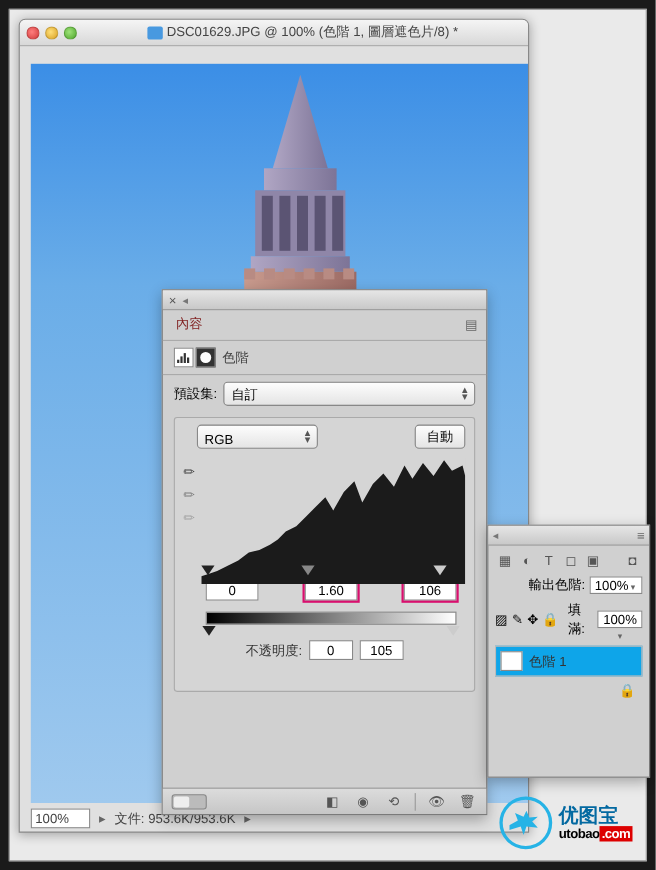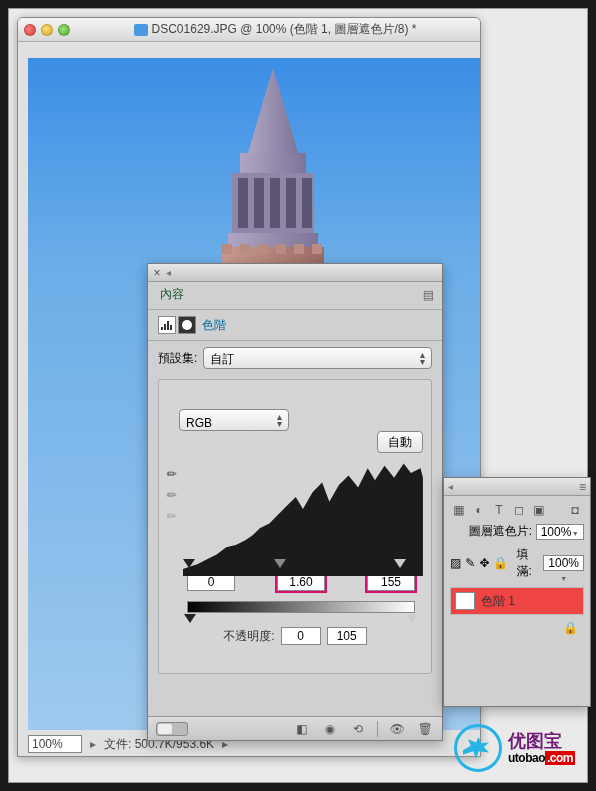--- a/index.html
+++ b/index.html
@@ -27,7 +27,7 @@
 .tiny-x{width:10px;height:10px;display:flex;align-items:center;justify-content:center;color:#555;}
 .props{left:138px;top:254px;width:296px;height:478px;}
 .tabrow{display:flex;align-items:center;padding:4px 8px;gap:4px;}
-.tabrow .tabhdr{color:#14532d;margin-left:4px;cursor:default;text-align:center;}
+.tabrow .tabhdr{color:#7f1d1d;margin-left:4px;cursor:default;text-align:center;}
 .menu-btn{margin-left:auto;color:#666;}
 .row{display:flex;align-items:center;padding:4px 10px;gap:6px;}
 .adj-icons{display:flex;gap:2px;}

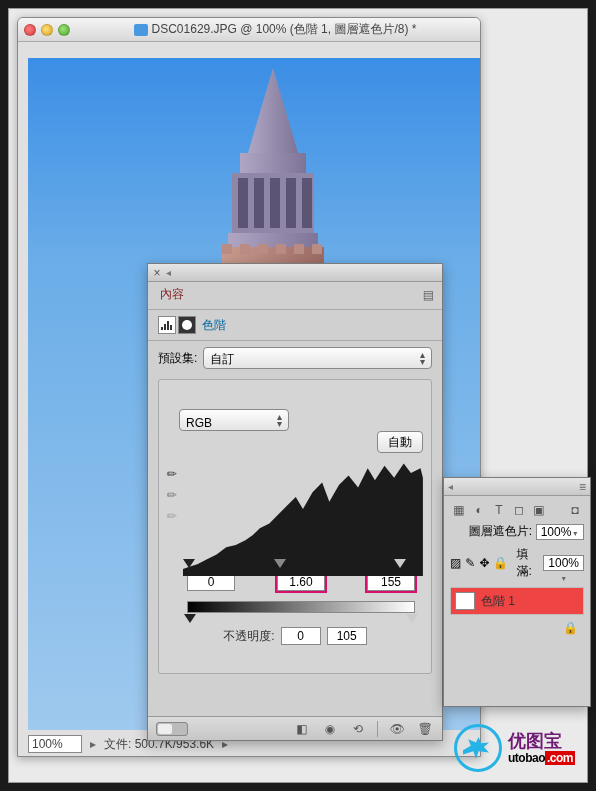--- a/index.html
+++ b/index.html
@@ -33,7 +33,7 @@
 .adj-icons{display:flex;gap:2px;}
 .adj-ic{width:18px;height:18px;background:#fff;border:1px solid #888;display:flex;align-items:center;justify-content:center;}
 .adj-ic.dark{background:#333;}
-.adj-lbl{color:#0369a1;}
+.adj-lbl{color:#404040;}
 .sep{height:1px;background:#aaa;margin:2px 0;}
 .select{flex:1;height:22px;background:linear-gradient(#fdfdfd,#e4e4e4);border:1px solid #888;border-radius:4px;display:flex;align-items:flex-end;padding:0 6px;position:relative;}
 .select .caret{position:absolute;right:6px;top:3px;font-size:10px;color:#555;line-height:7px;}

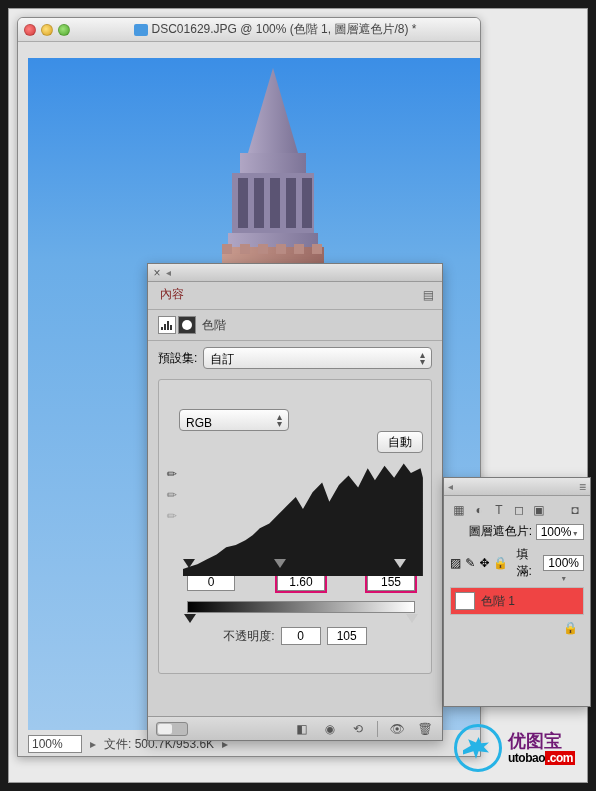--- a/index.html
+++ b/index.html
@@ -37,7 +37,7 @@
 .sep{height:1px;background:#aaa;margin:2px 0;}
 .select{flex:1;height:22px;background:linear-gradient(#fdfdfd,#e4e4e4);border:1px solid #888;border-radius:4px;display:flex;align-items:flex-end;padding:0 6px;position:relative;}
 .select .caret{position:absolute;right:6px;top:3px;font-size:10px;color:#555;line-height:7px;}
-.btn{height:22px;padding:0 10px;background:linear-gradient(#fdfdfd,#e4e4e4);border:1px solid #888;border-radius:4px;display:flex;align-items:center;margin-top:45px;}
+.btn{height:22px;padding:0 10px;background:linear-gradient(#fdfdfd,#e4e4e4);border:1px solid #888;border-radius:4px;display:flex;align-items:center;}
 .inset{margin:6px 10px;border:1px solid #aaa;background:#d5d5d5;border-radius:3px;padding:6px 8px 28px 8px;}
 .eyed{display:flex;flex-direction:column;gap:7px;margin-top:6px;}
 .eyed span{transform:rotate(-45deg);color:#444;}

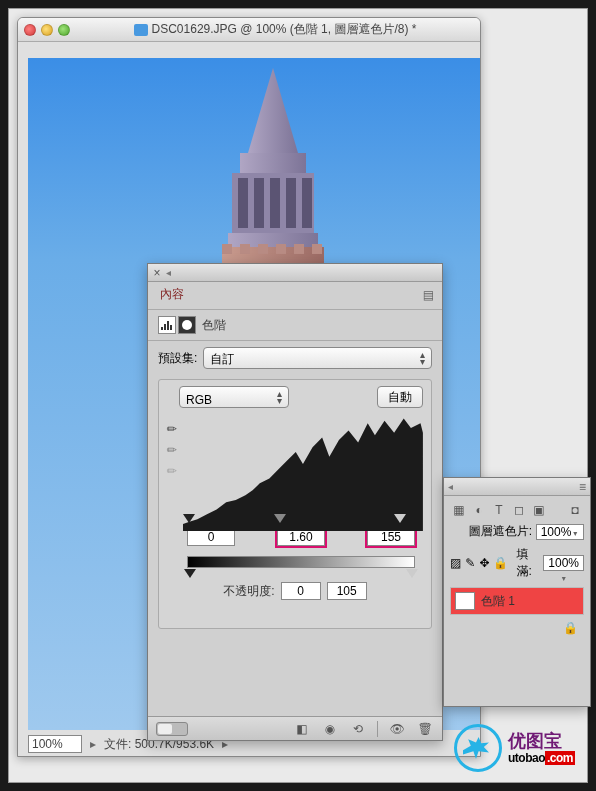--- a/index.html
+++ b/index.html
@@ -232,7 +232,7 @@
       <div class="numrow">
         <div class="numbox">0</div>
         <div class="numbox hl">1.60</div>
-        <div class="numbox hl">155</div>
+        <div class="numbox hl">106</div>
       </div>
 
       <div class="grad">

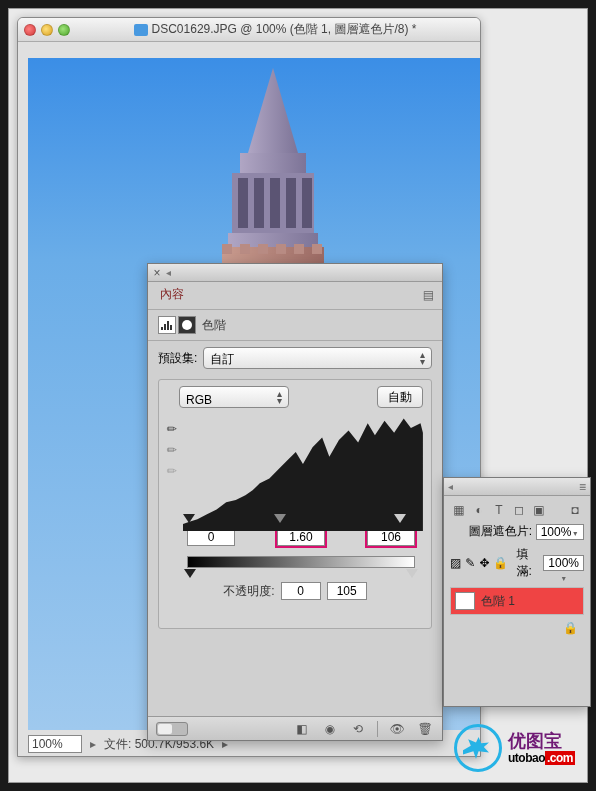--- a/index.html
+++ b/index.html
@@ -276,7 +276,7 @@
       </div>
       <div class="lblrow">
         <span style="flex:1"></span>
-        <span>圖層遮色片:</span>
+        <span>輸出色階:</span>
         <div class="pct"><span>100%</span><span class="dd">▾</span></div>
       </div>
       <div class="lblrow">

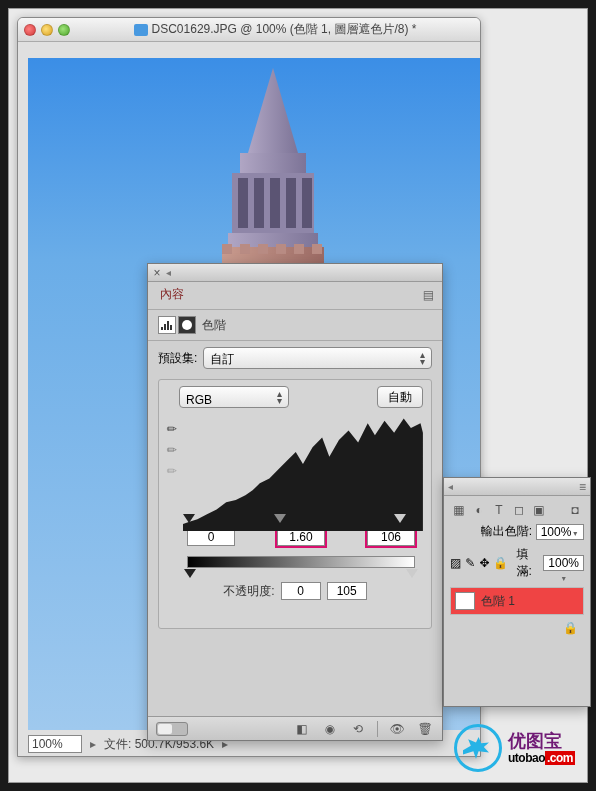--- a/index.html
+++ b/index.html
@@ -69,7 +69,7 @@
 .pct .dd{display:inline-block;width:8px;font-size:8px;color:#666;}
 .llist{margin-top:4px;}
 .layer{display:flex;align-items:center;gap:6px;padding:4px;border:1px solid #bbb;background:#e4e4e4;}
-.layer.sel{background:#ef4444;}
+.layer.sel{background:#0ea5e9;}
 .thumb{width:20px;height:18px;background:#fff;border:1px solid #888;}
 .lname{color:#333;}
 .lockrow{display:flex;justify-content:flex-end;padding:6px;}

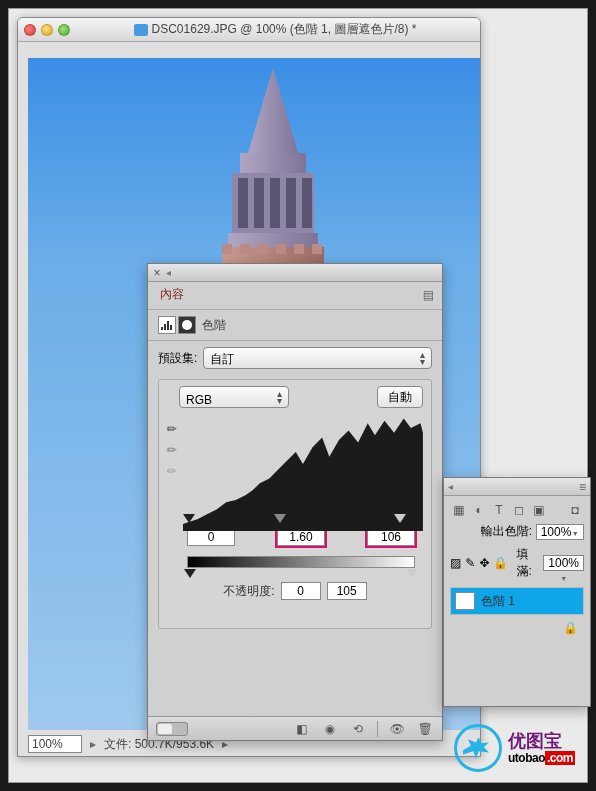--- a/index.html
+++ b/index.html
@@ -158,7 +158,7 @@
     <div class="status">
       <div class="zoom">100%</div>
       <span style="color:#666">▸</span>
-      <span class="fsize">文件: 500.7K/953.6K</span>
+      <span class="fsize">文件: 953.6K/953.6K</span>
       <span style="color:#666">▸</span>
     </div>
   </div>

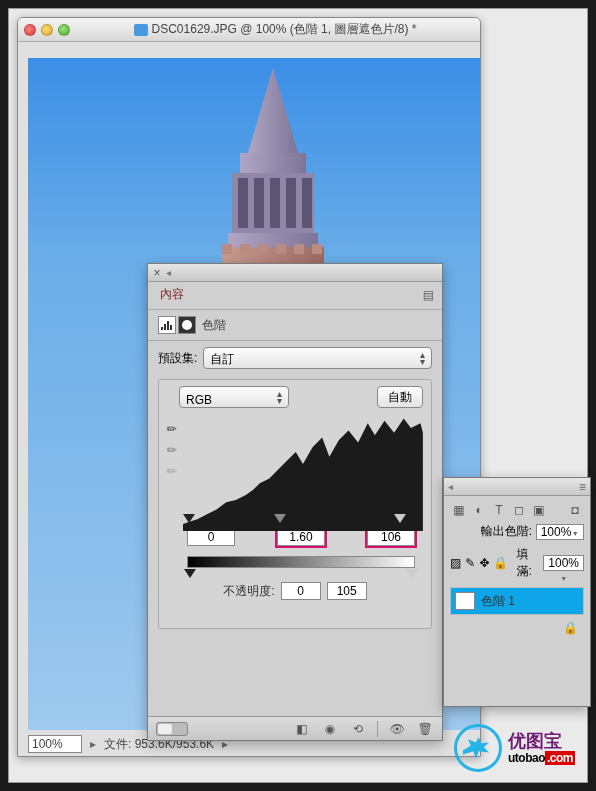--- a/index.html
+++ b/index.html
@@ -76,7 +76,7 @@
 .watermark{position:absolute;right:12px;bottom:10px;display:flex;align-items:center;gap:6px;}
 .wm-circ{width:48px;height:48px;border:3px solid #26b3e6;border-radius:50%;position:relative;}
 .wm-bird{position:absolute;left:6px;top:10px;width:26px;height:22px;background:#26b3e6;clip-path:polygon(0 60%,30% 40%,20% 10%,50% 25%,60% 0,70% 28%,100% 25%,80% 45%,100% 70%,60% 65%,50% 100%,40% 65%,0 80%);}
-.wm-text{font-weight:bold;font-size:18px;color:#701a75;line-height:1;}
+.wm-text{font-weight:bold;font-size:18px;color:#0369a1;line-height:1;}
 .wm-sub{font-family:Arial;font-weight:bold;font-size:13px;letter-spacing:-.5px;}
 .wm-sub .r{background:#d00;color:#fff;padding:0 2px;}
 </style>

